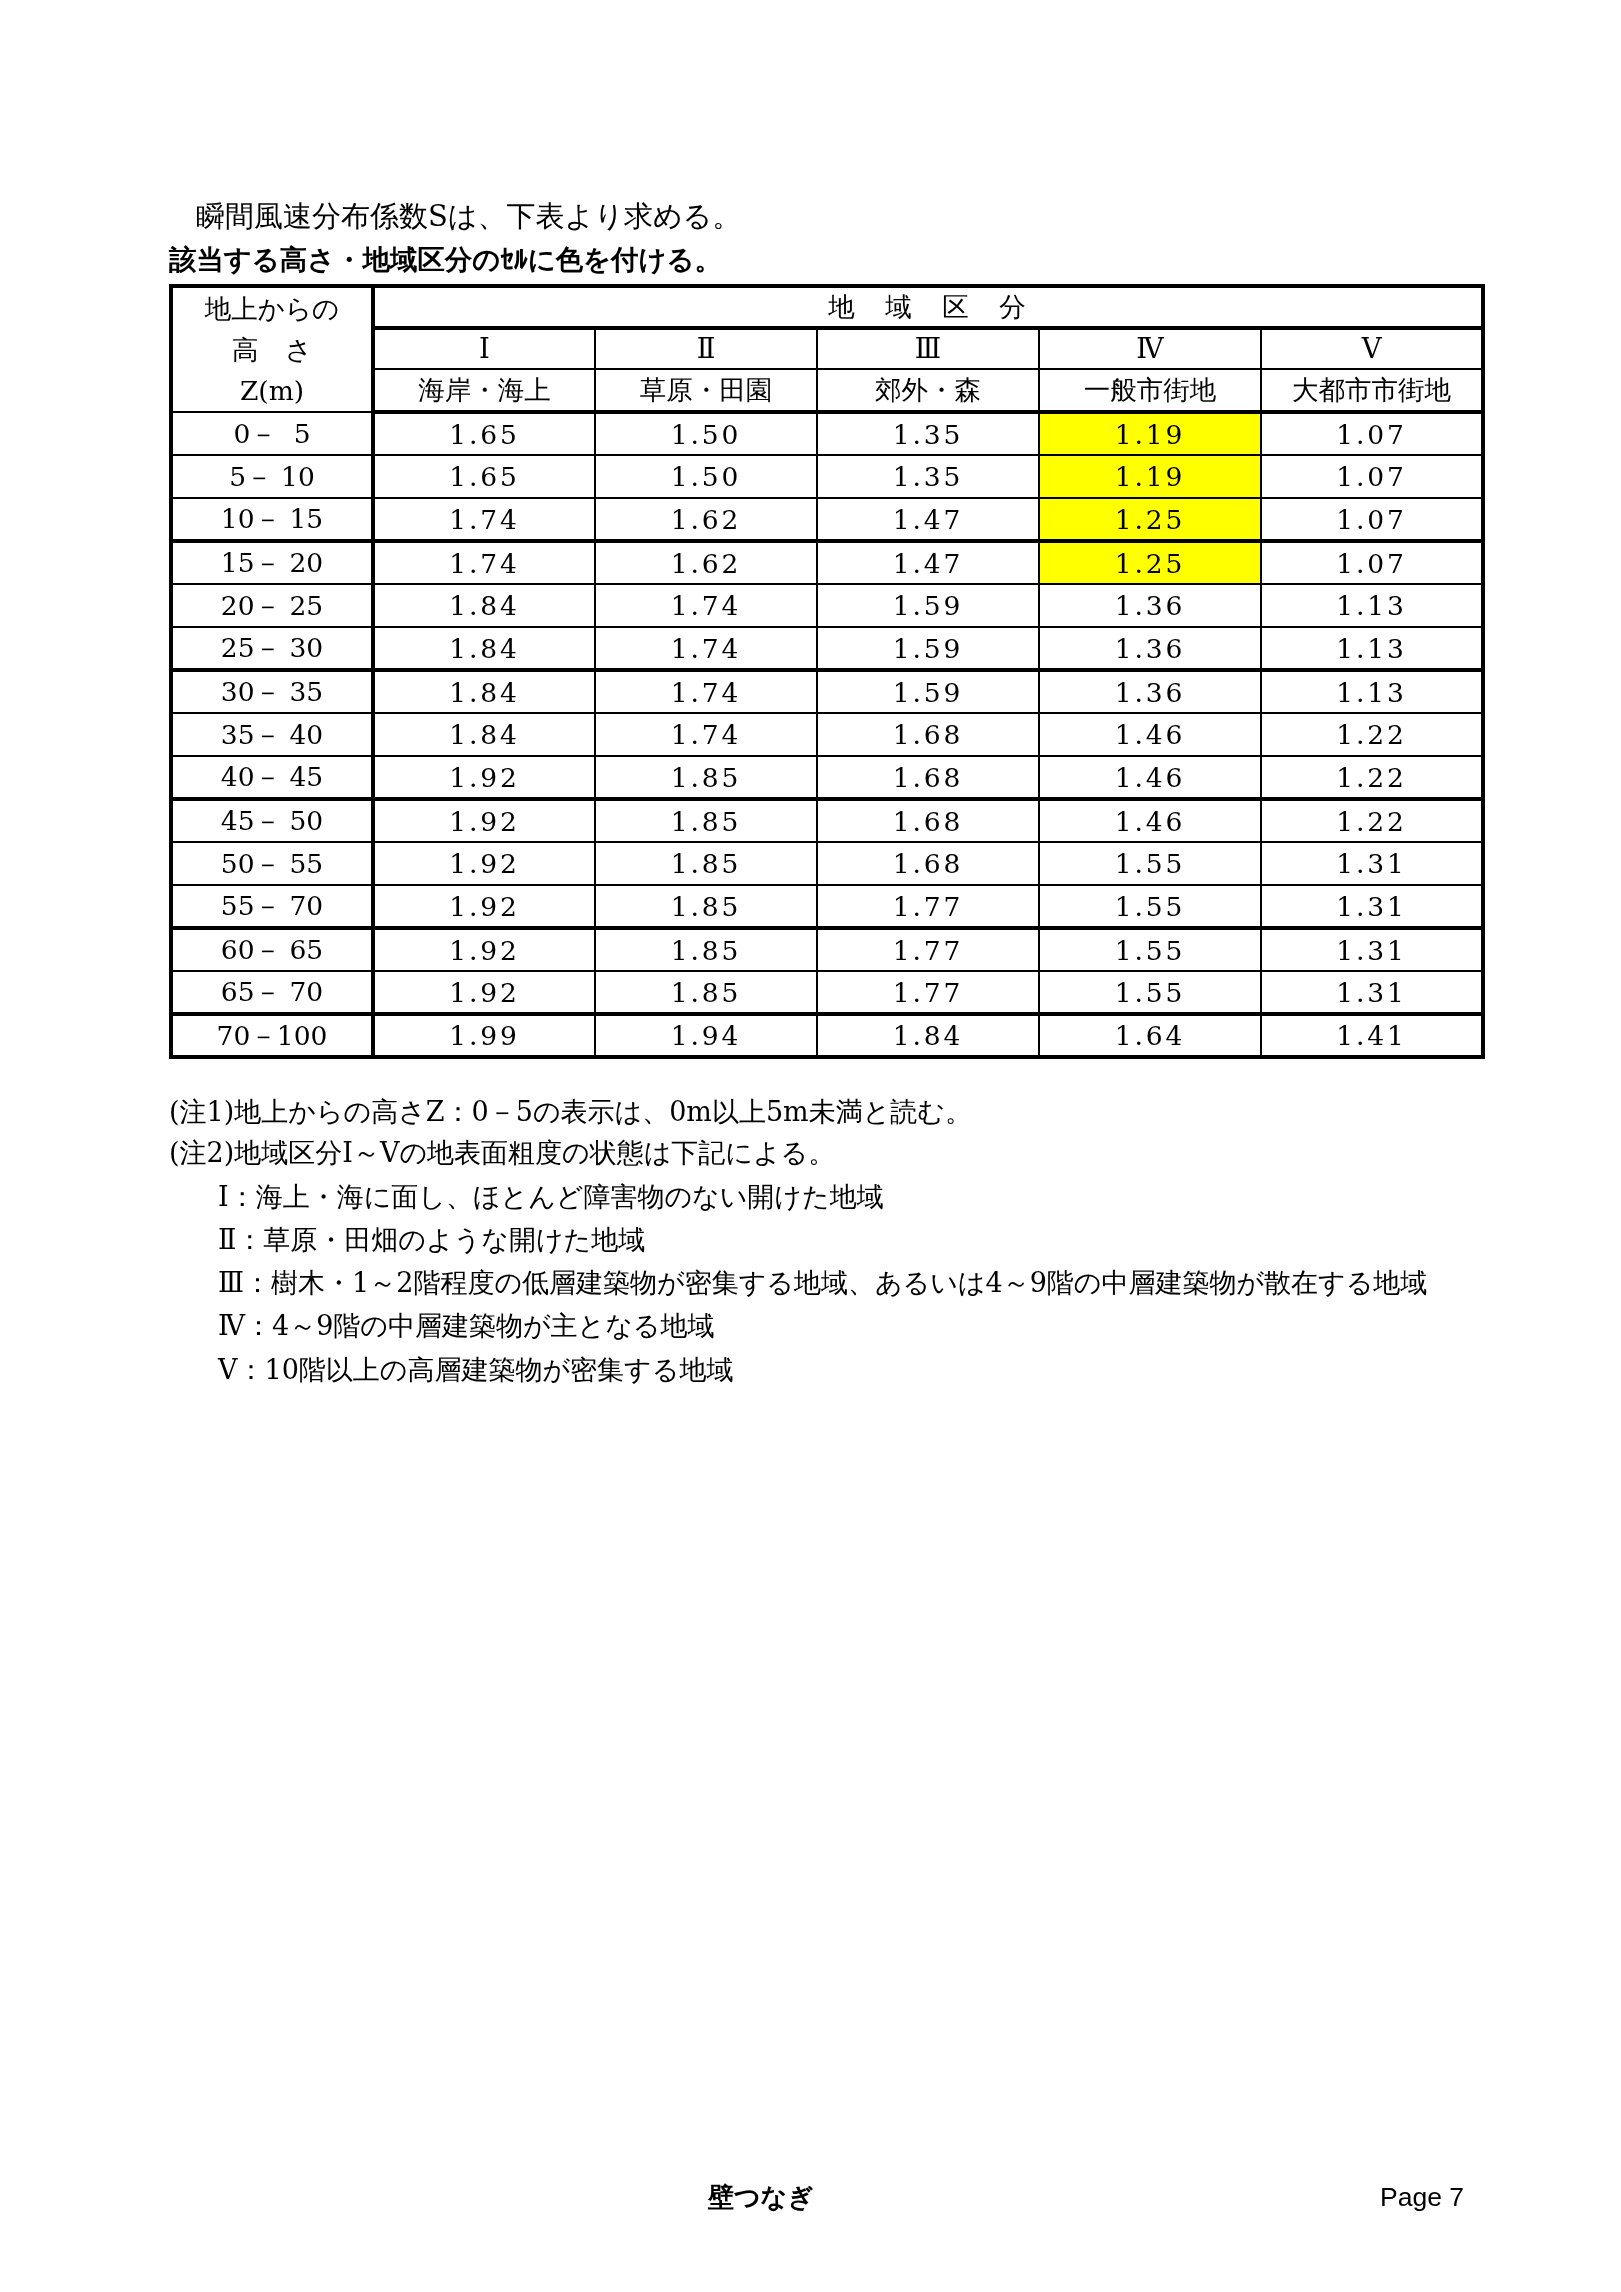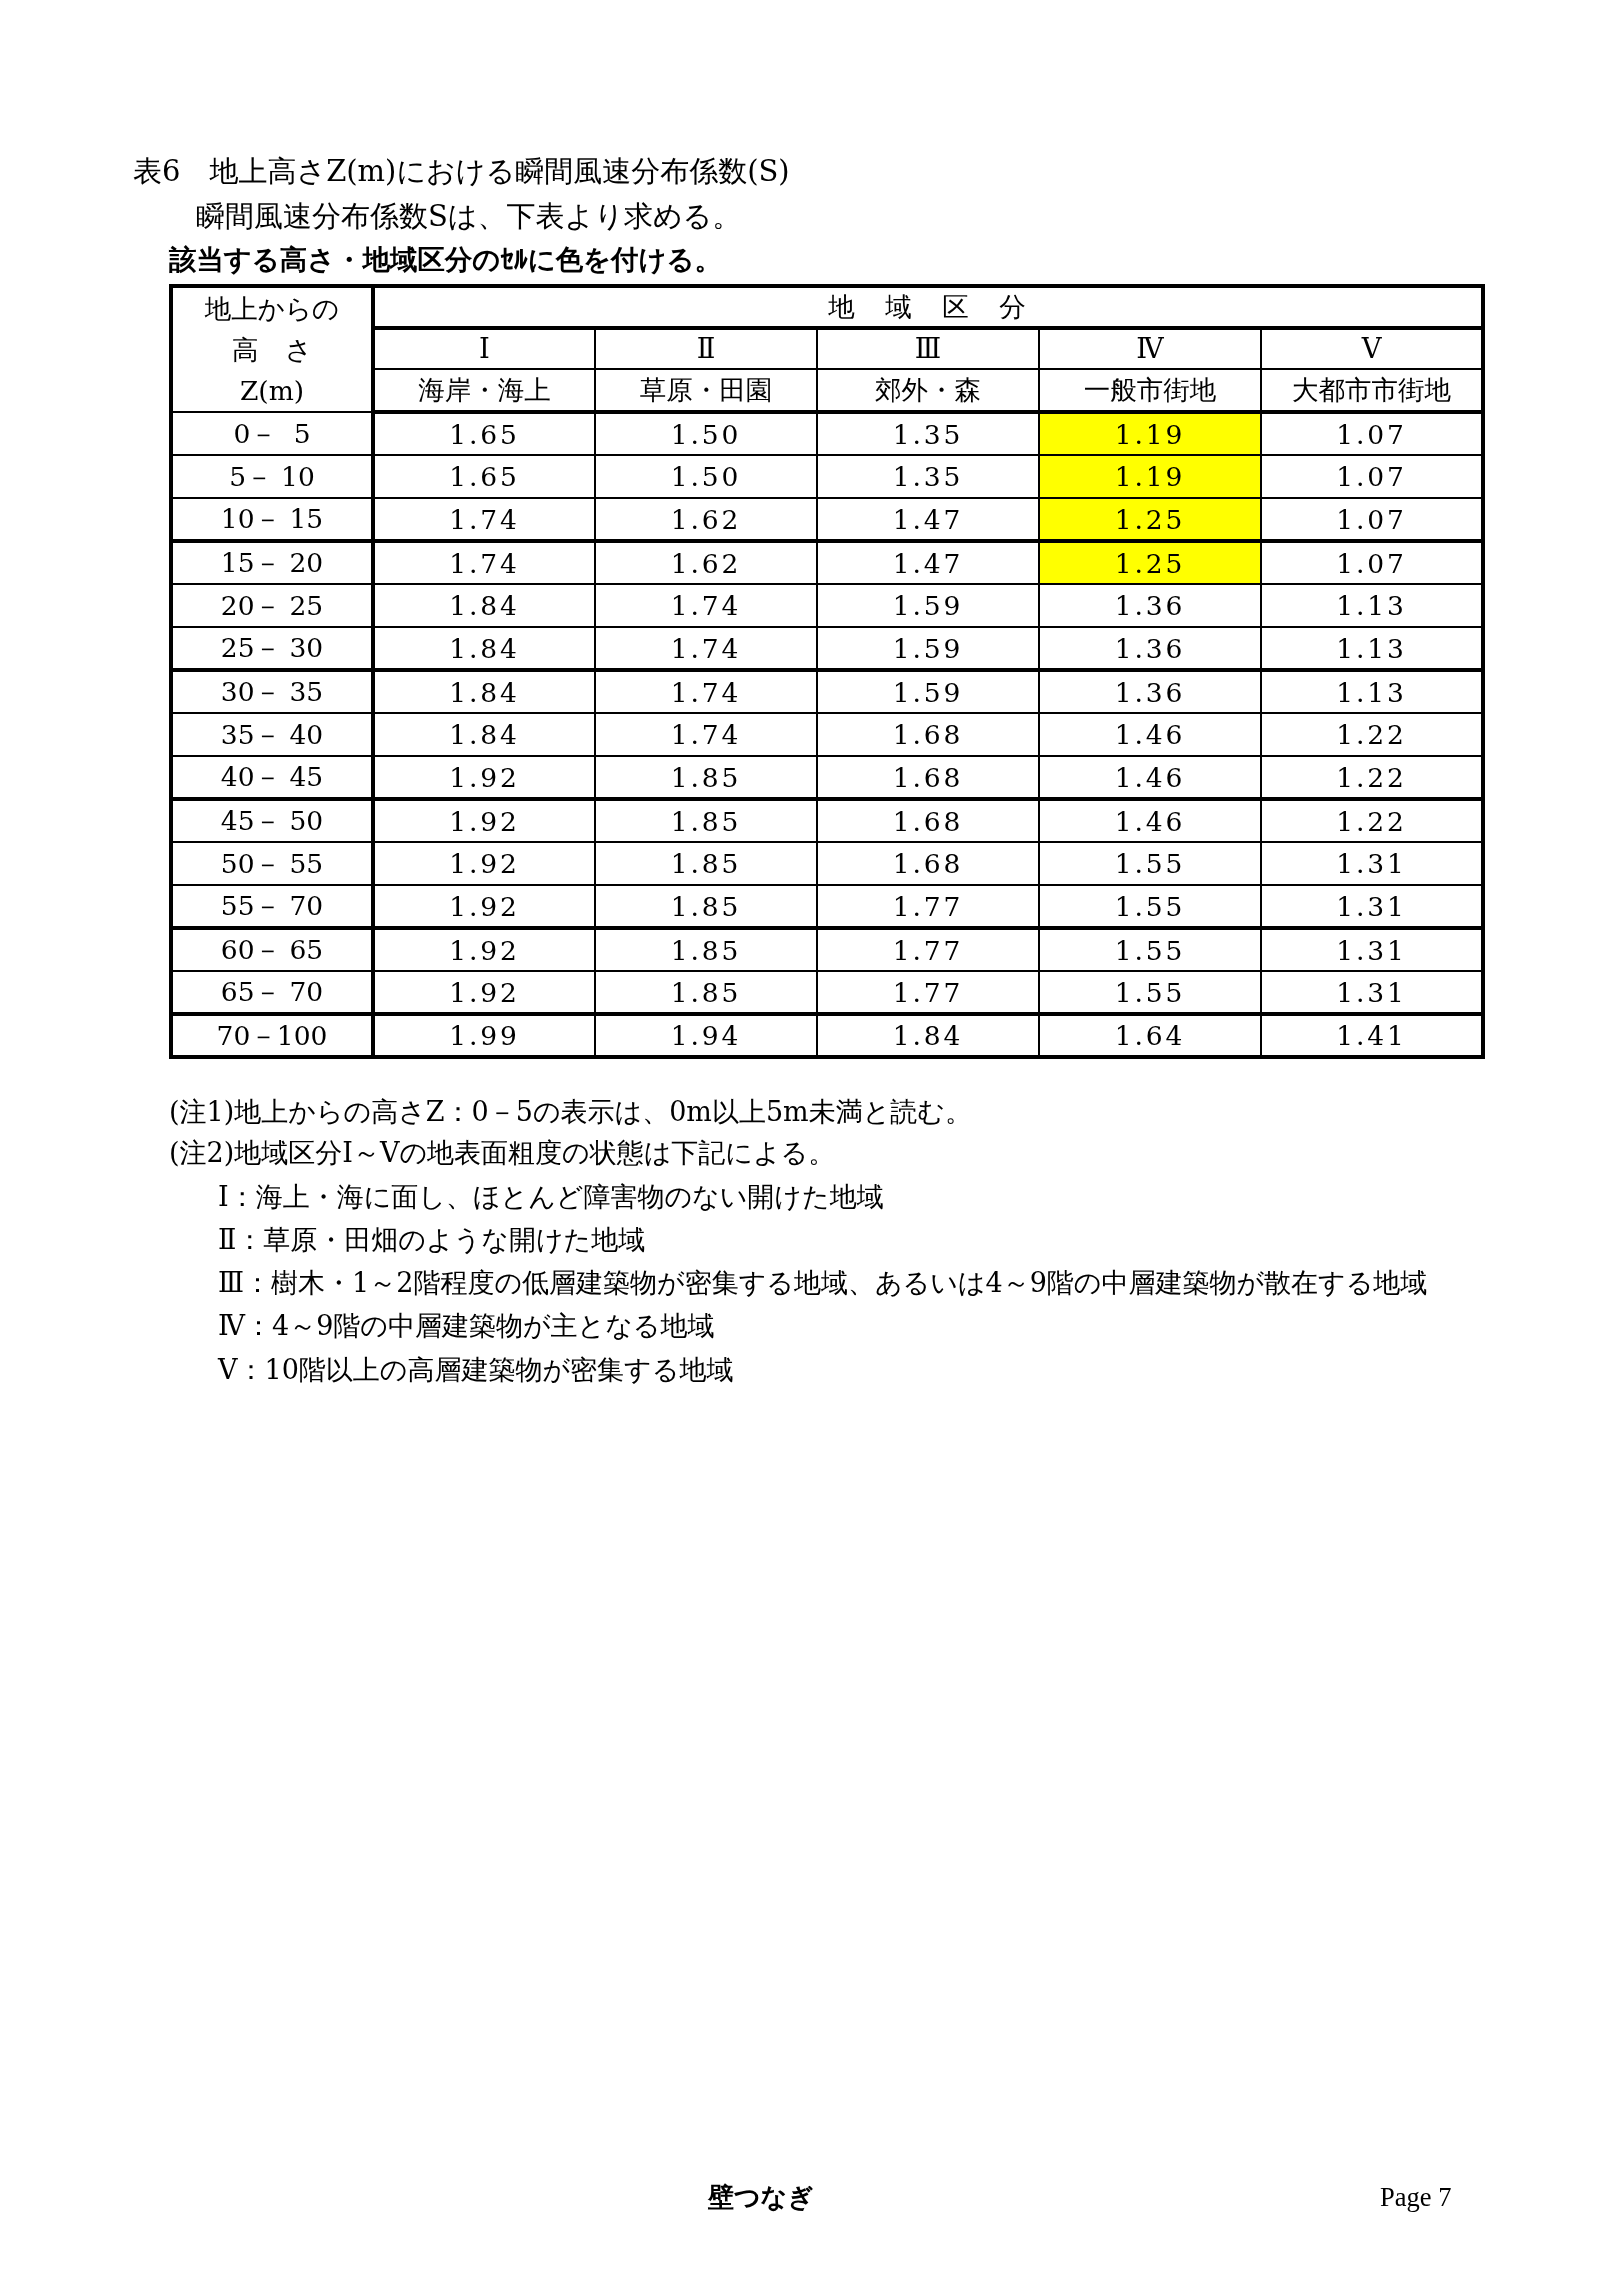--- a/index.html
+++ b/index.html
@@ -58,7 +58,6 @@
 
 <div class="page">
 
-  <div class="title">表6　地上高さZ(m)における瞬間風速分布係数(S)</div>
   <div class="subtitle">瞬間風速分布係数Sは、下表より求める。</div>
   <div class="highlight-note">該当する高さ・地域区分のｾﾙに色を付ける。</div>
 

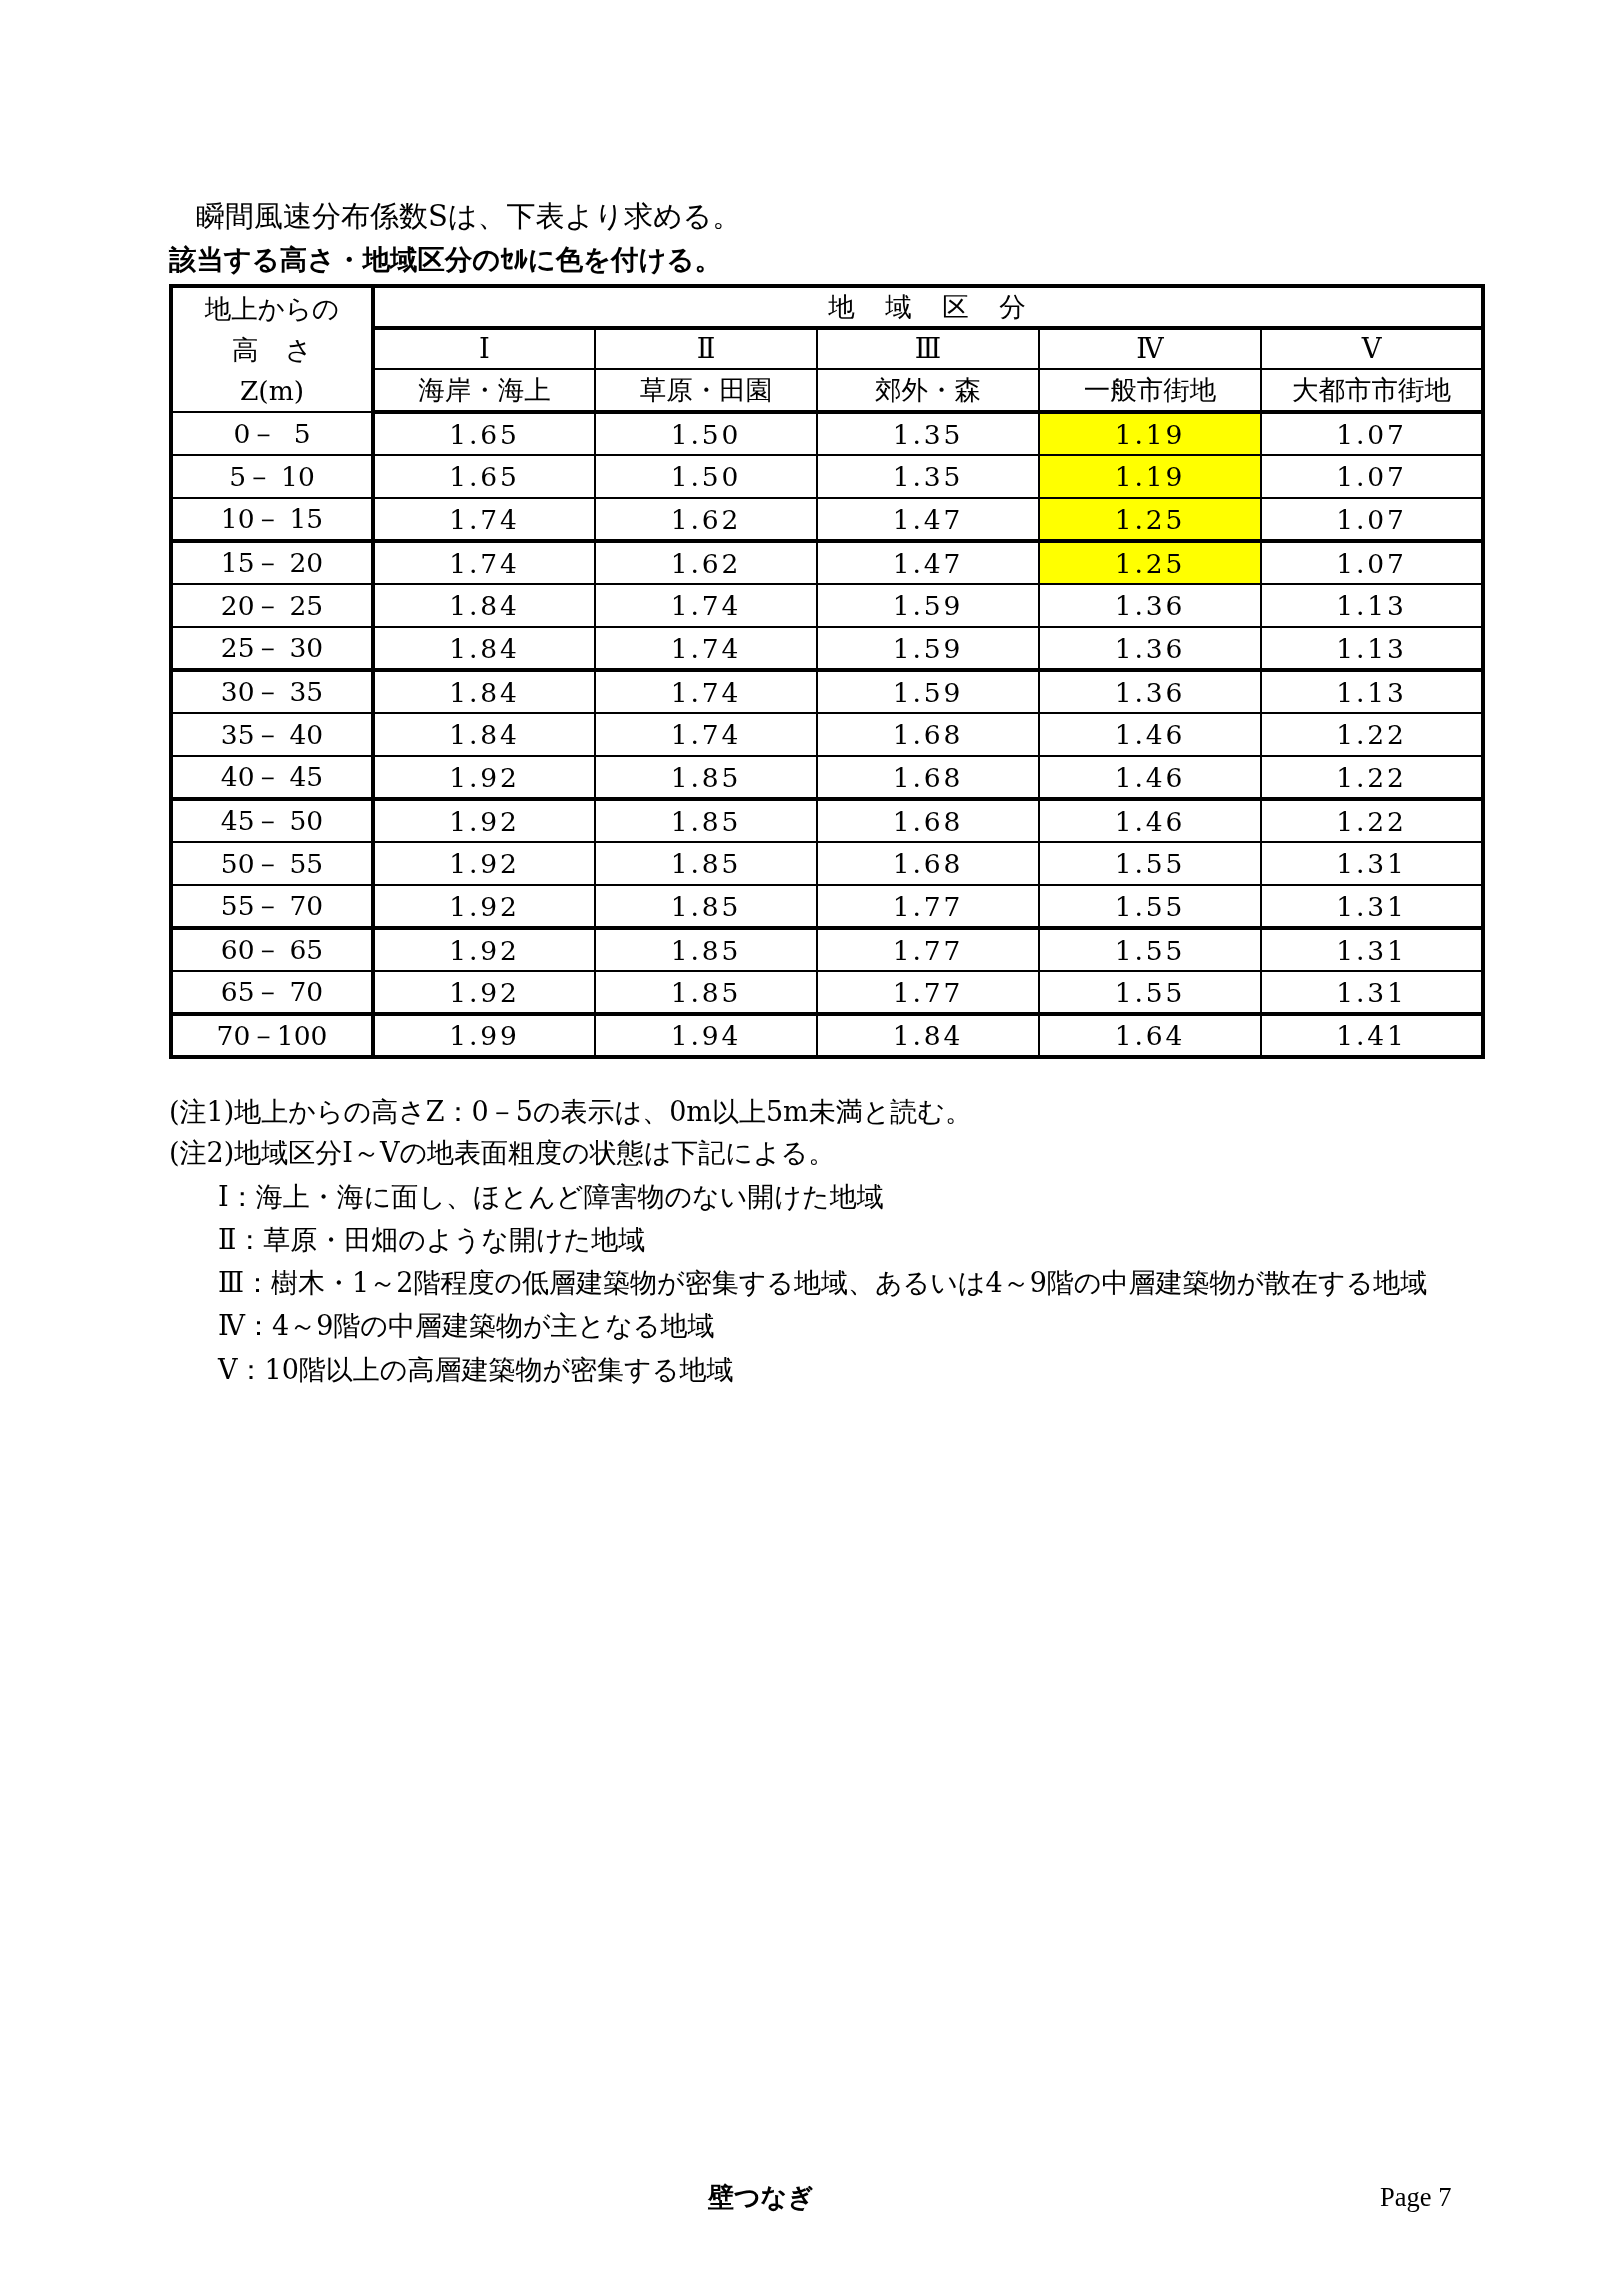--- a/index.html
+++ b/index.html
@@ -50,7 +50,7 @@
   .footer-page{
     position:absolute; left:1380px; top:2182px;
     font-size:26.5px;
-    font-family:Liberation Serif, serif;
+    font-family:Liberation Sans, sans-serif;
   }
 </style>
 </head>

